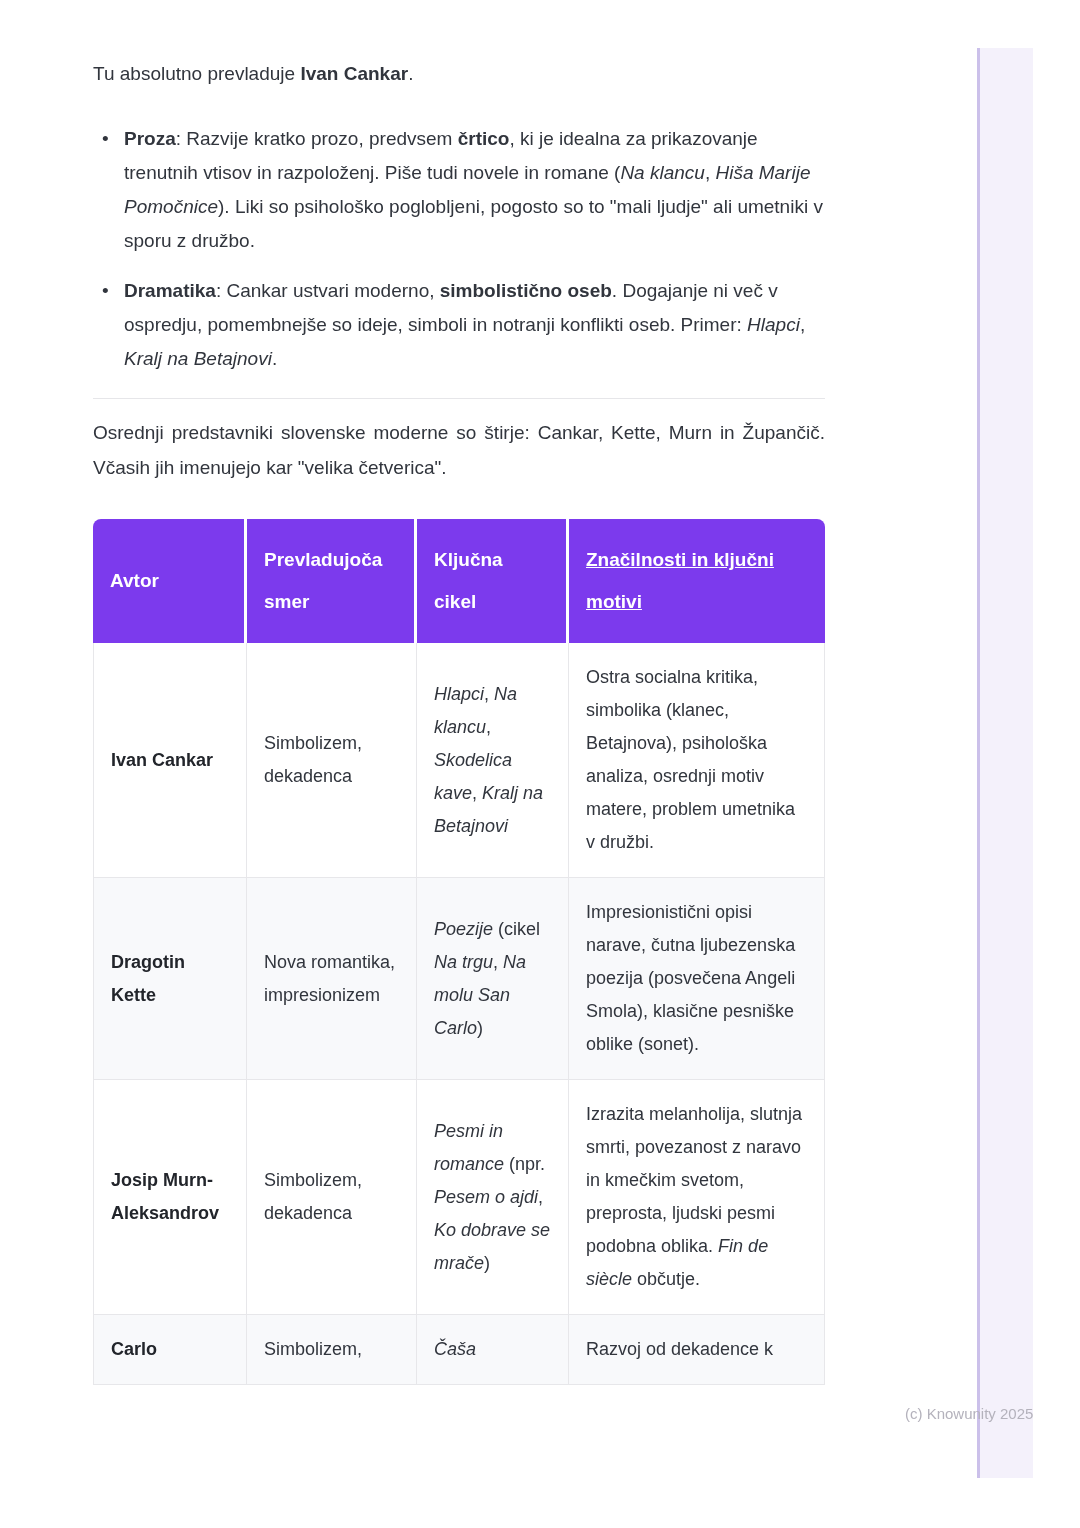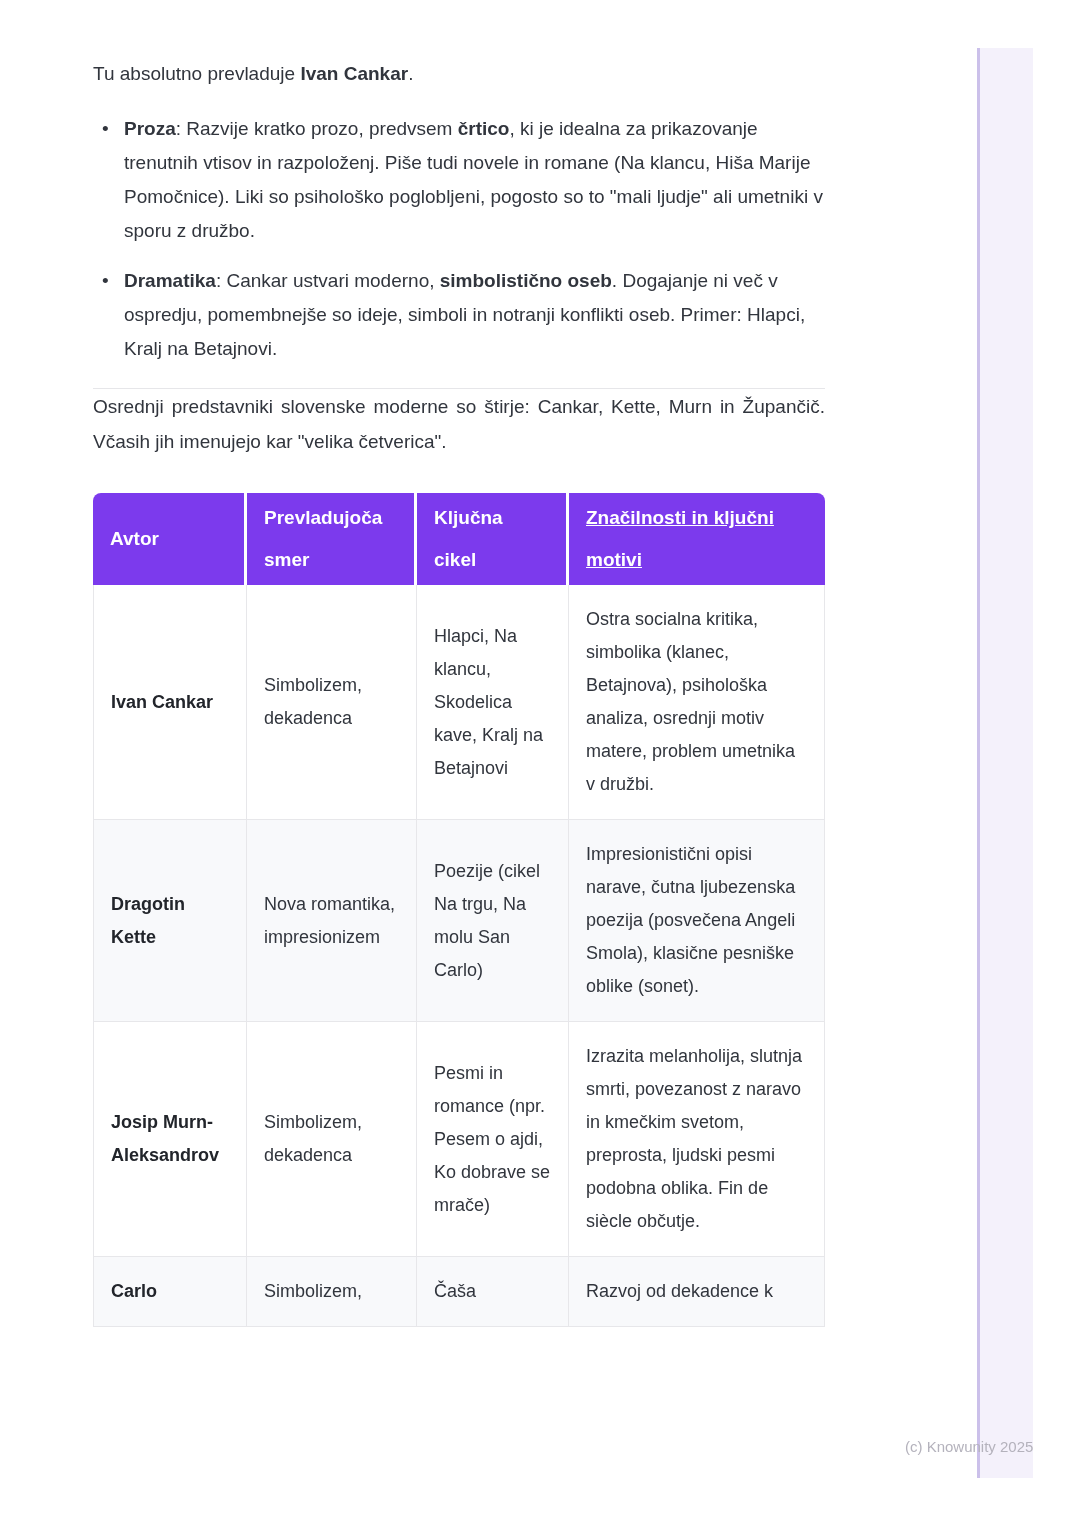--- a/index.html
+++ b/index.html
@@ -46,7 +46,7 @@
   }
   .intro{
     font-size:19px;line-height:34px;
-    margin:0 0 21px 0;
+    margin:0 0 31px 0;
   }
   ul.bullets{
     list-style:none;

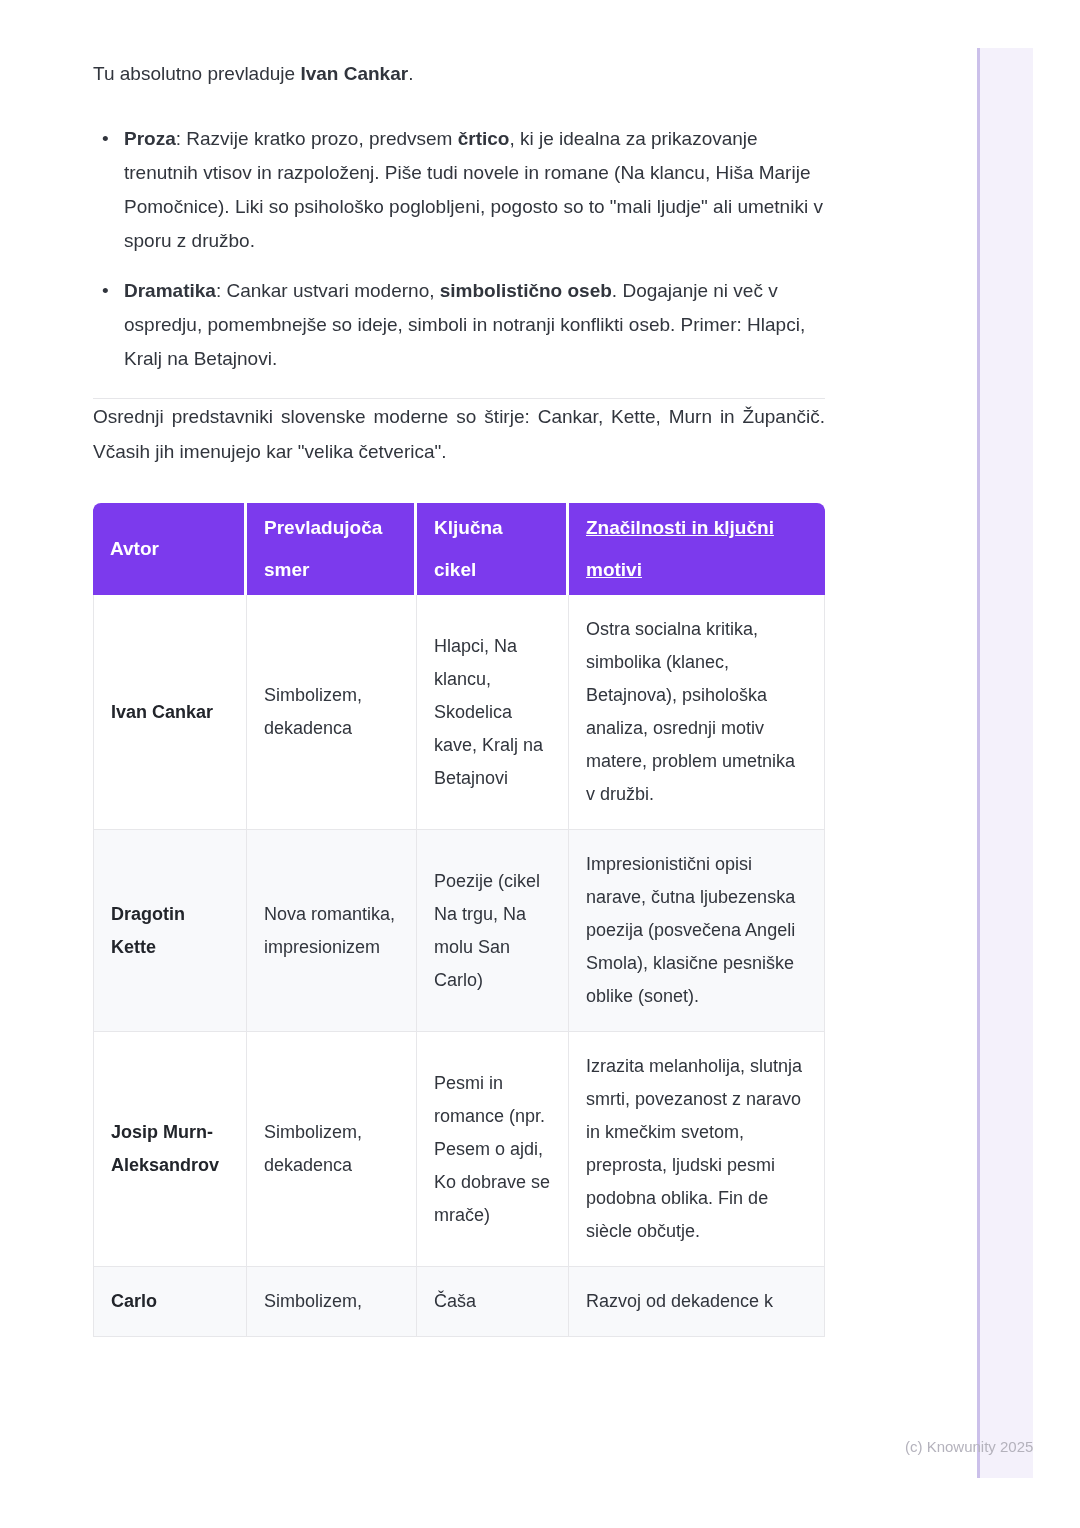--- a/index.html
+++ b/index.html
@@ -62,7 +62,7 @@
     position:absolute;left:9px;top:0;
   }
   .b{font-weight:700;}
-  .i{}
+  .i{font-style:italic;}
   hr.divider{
     border:none;
     border-top:1px solid var(--divider);

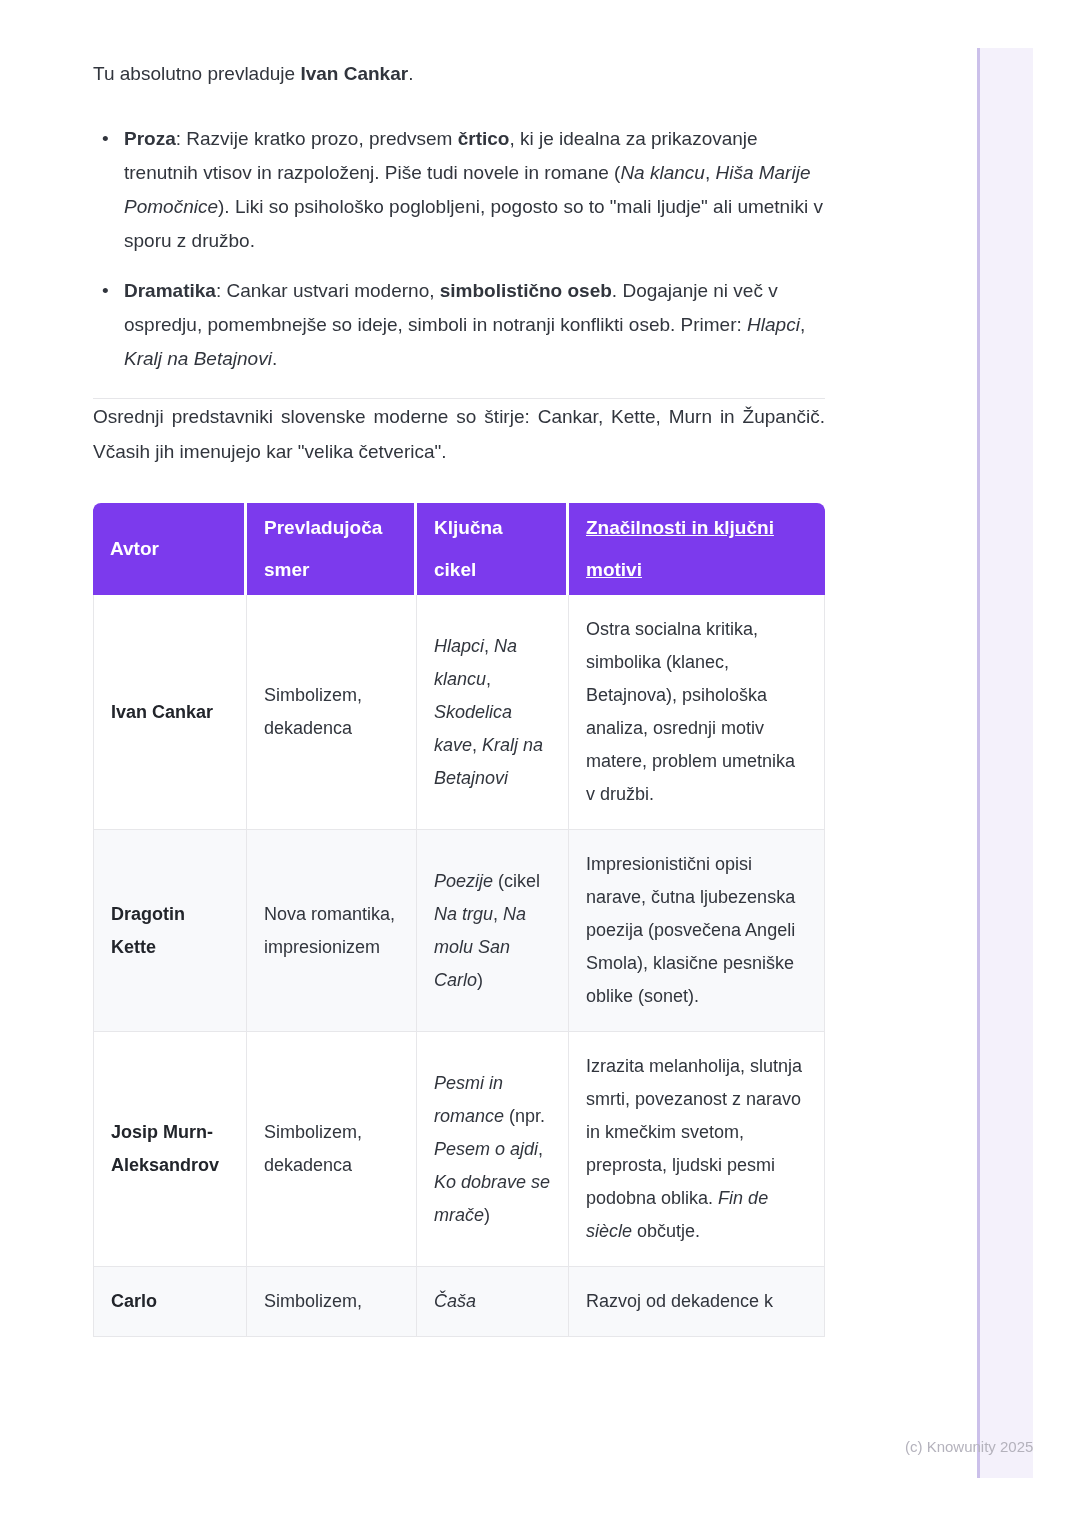--- a/index.html
+++ b/index.html
@@ -77,7 +77,7 @@
   p.lead{
     font-size:19px;line-height:35px;
     text-align:justify;
-    margin:0 0 34px 0;
+    margin:16px 0 34px 0;
   }
   .table-clip{
     height:902px;

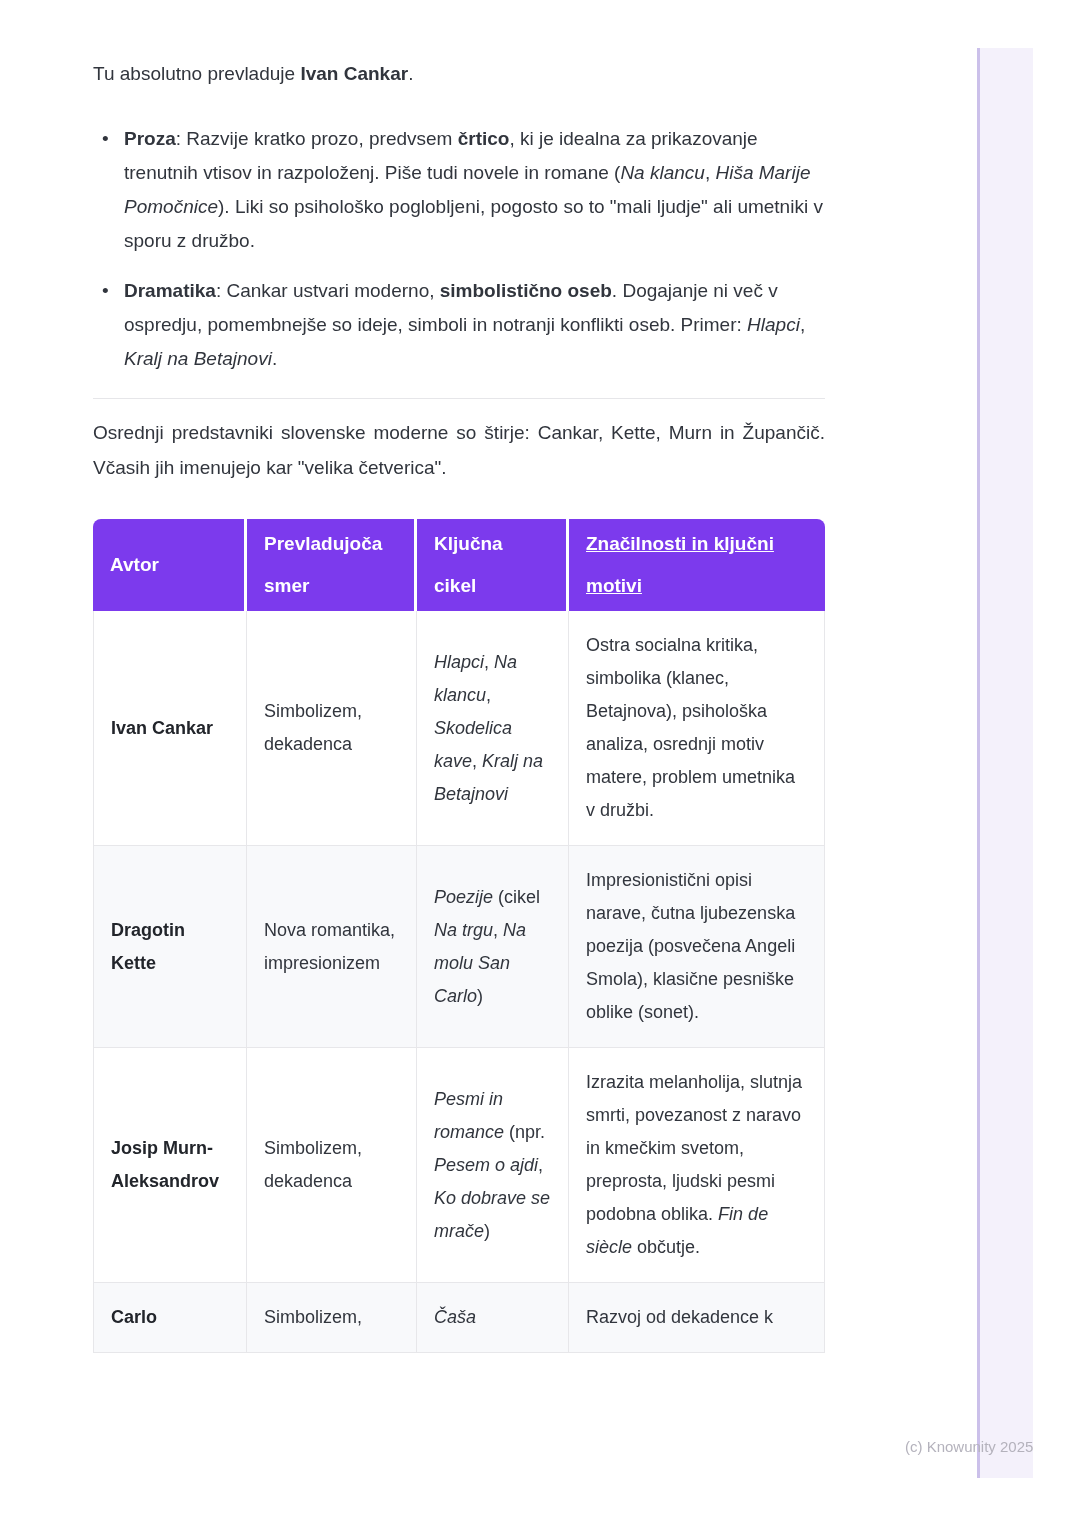--- a/index.html
+++ b/index.html
@@ -97,7 +97,7 @@
     text-align:left;
     vertical-align:middle;
     line-height:42px;
-    padding:4px 17px;
+    padding:20px 17px;
     border-right:3px solid #ffffff;
     margin-left:40px;
   }

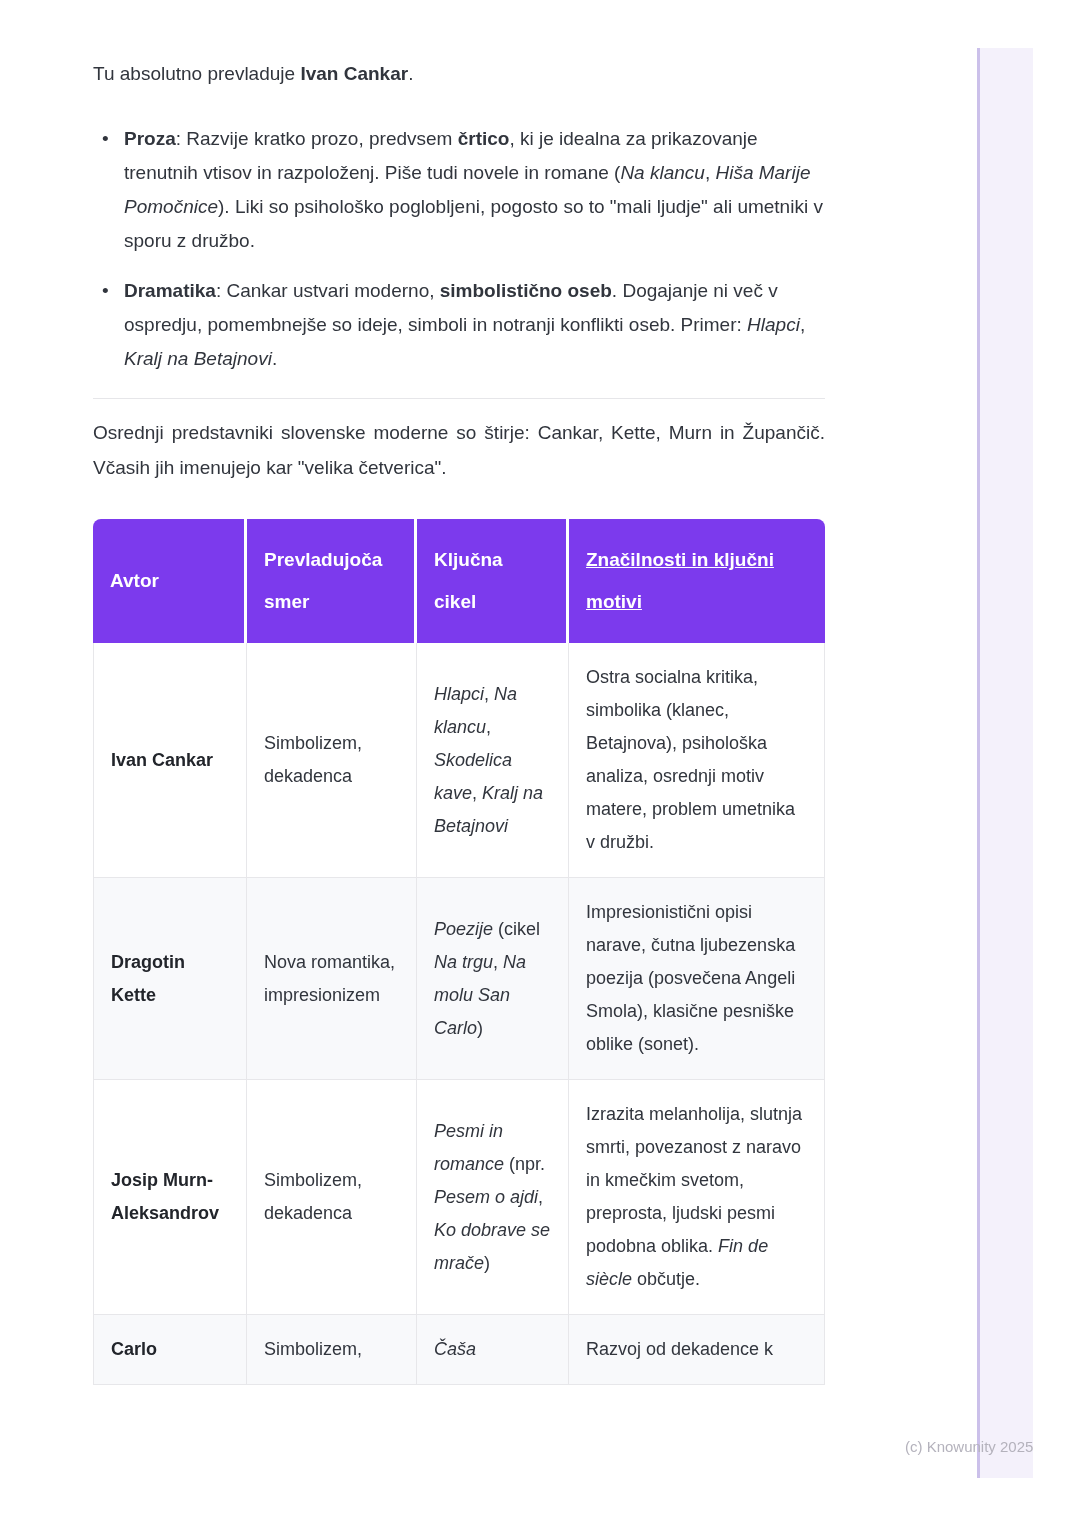--- a/index.html
+++ b/index.html
@@ -33,7 +33,7 @@
   }
   .watermark{
     position:absolute;
-    left:905px;top:1438px;
+    left:905px;top:1405px;
     font-size:15px;
     color:var(--watermark);
     white-space:nowrap;

